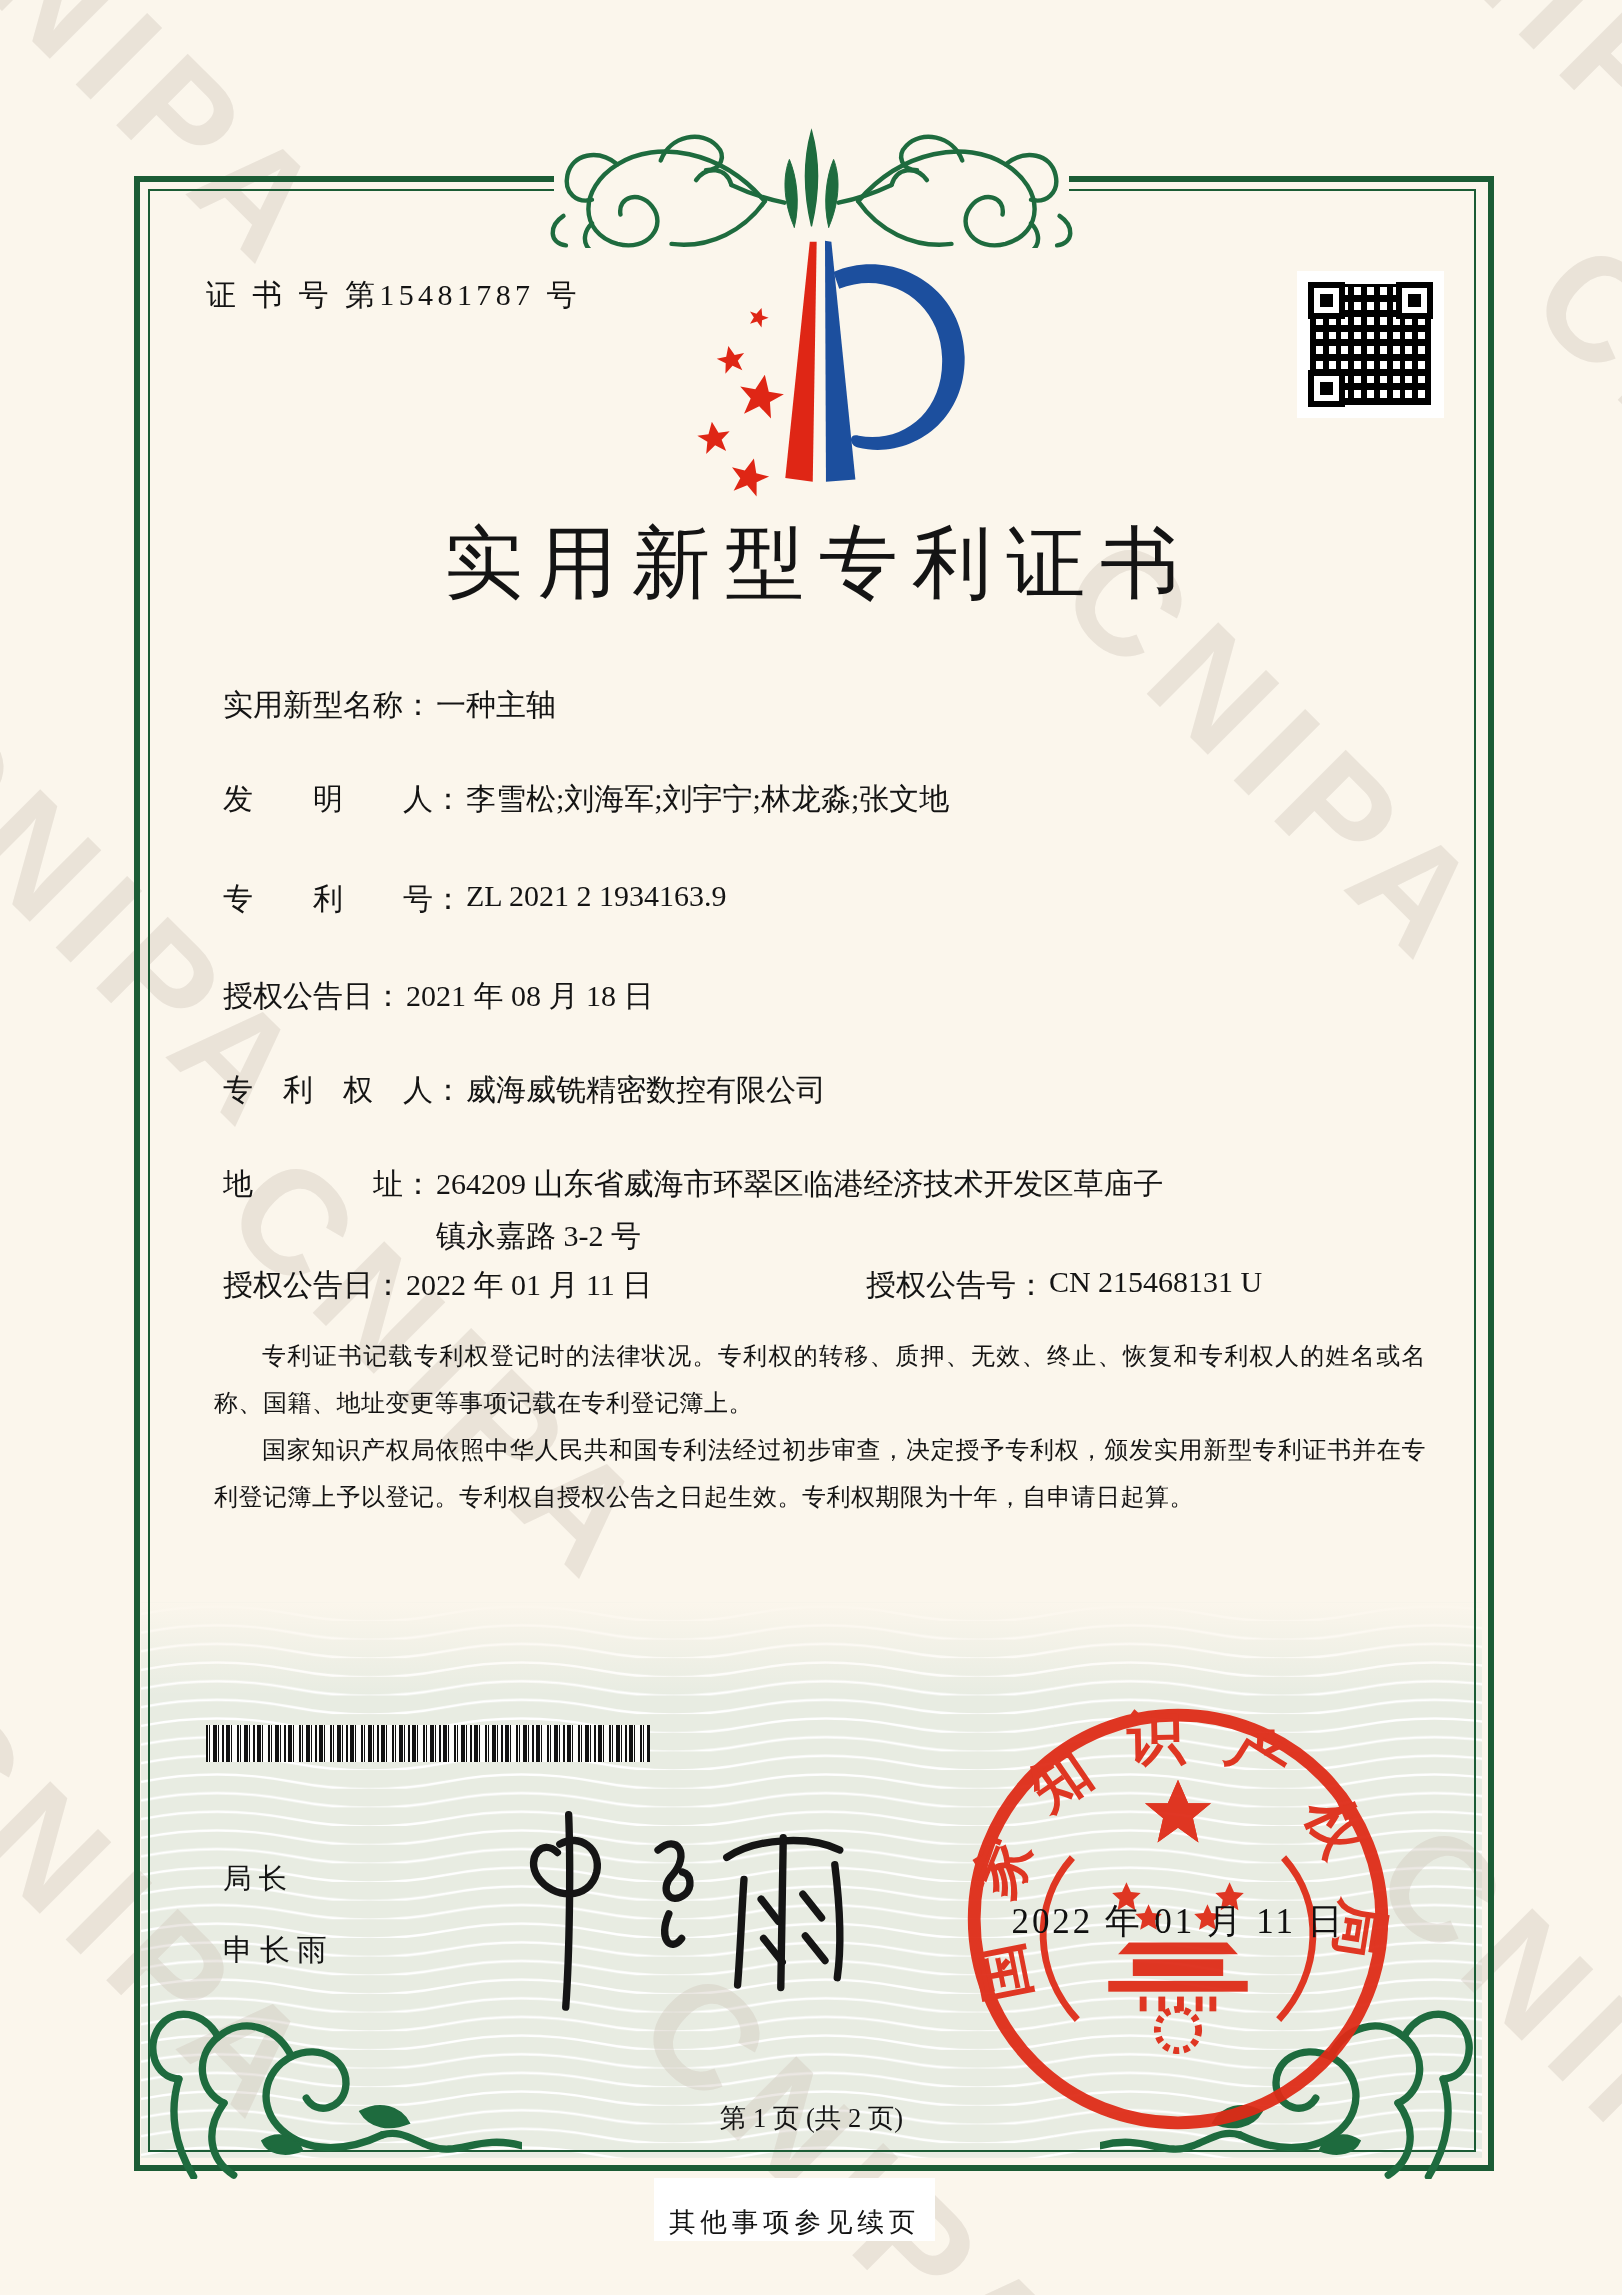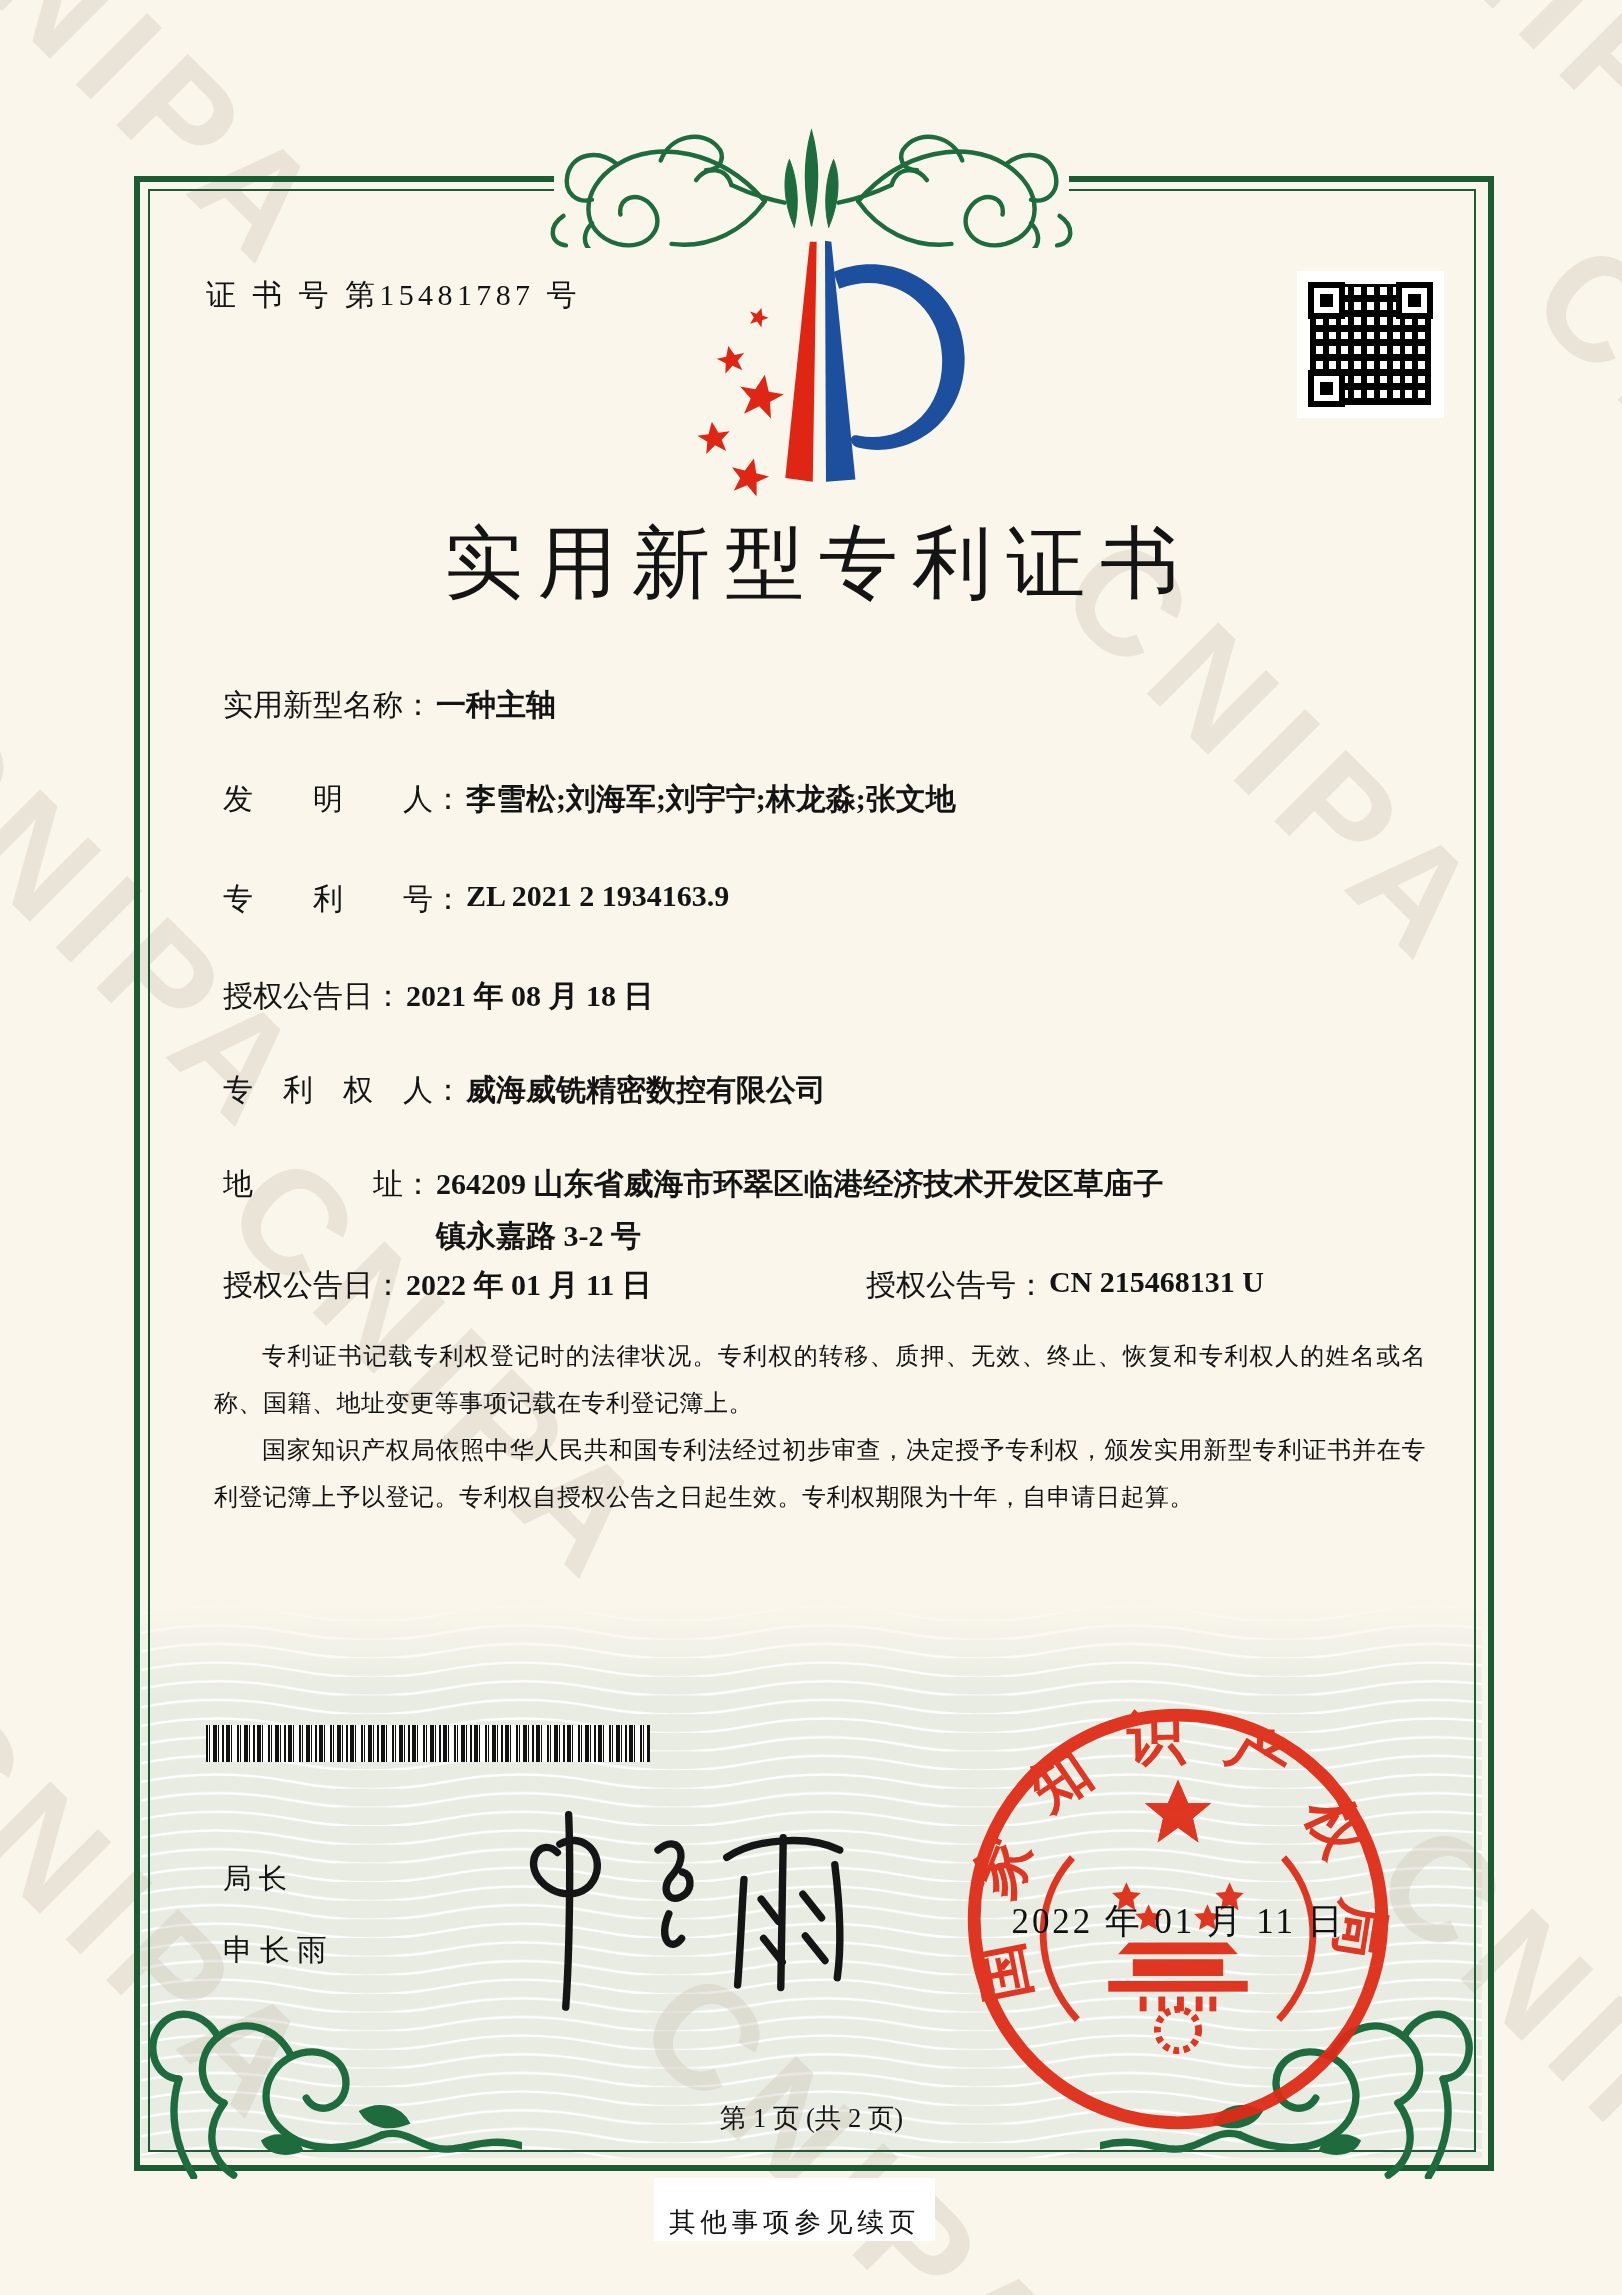--- a/index.html
+++ b/index.html
@@ -34,7 +34,7 @@
          font-size:79px;font-weight:normal;letter-spacing:14.7px;text-indent:14.7px;}
   
   .row{position:absolute;left:223px;z-index:5;display:flex;font-size:30px;white-space:nowrap;}
-  .row .val{margin-left:2.9px;font-weight:bold;}
+  .row .val{margin-left:2.9px;}
   .addr-l2{margin-top:10.8px;}
   .grant2{position:absolute;left:643px;top:0;display:flex;}
   

